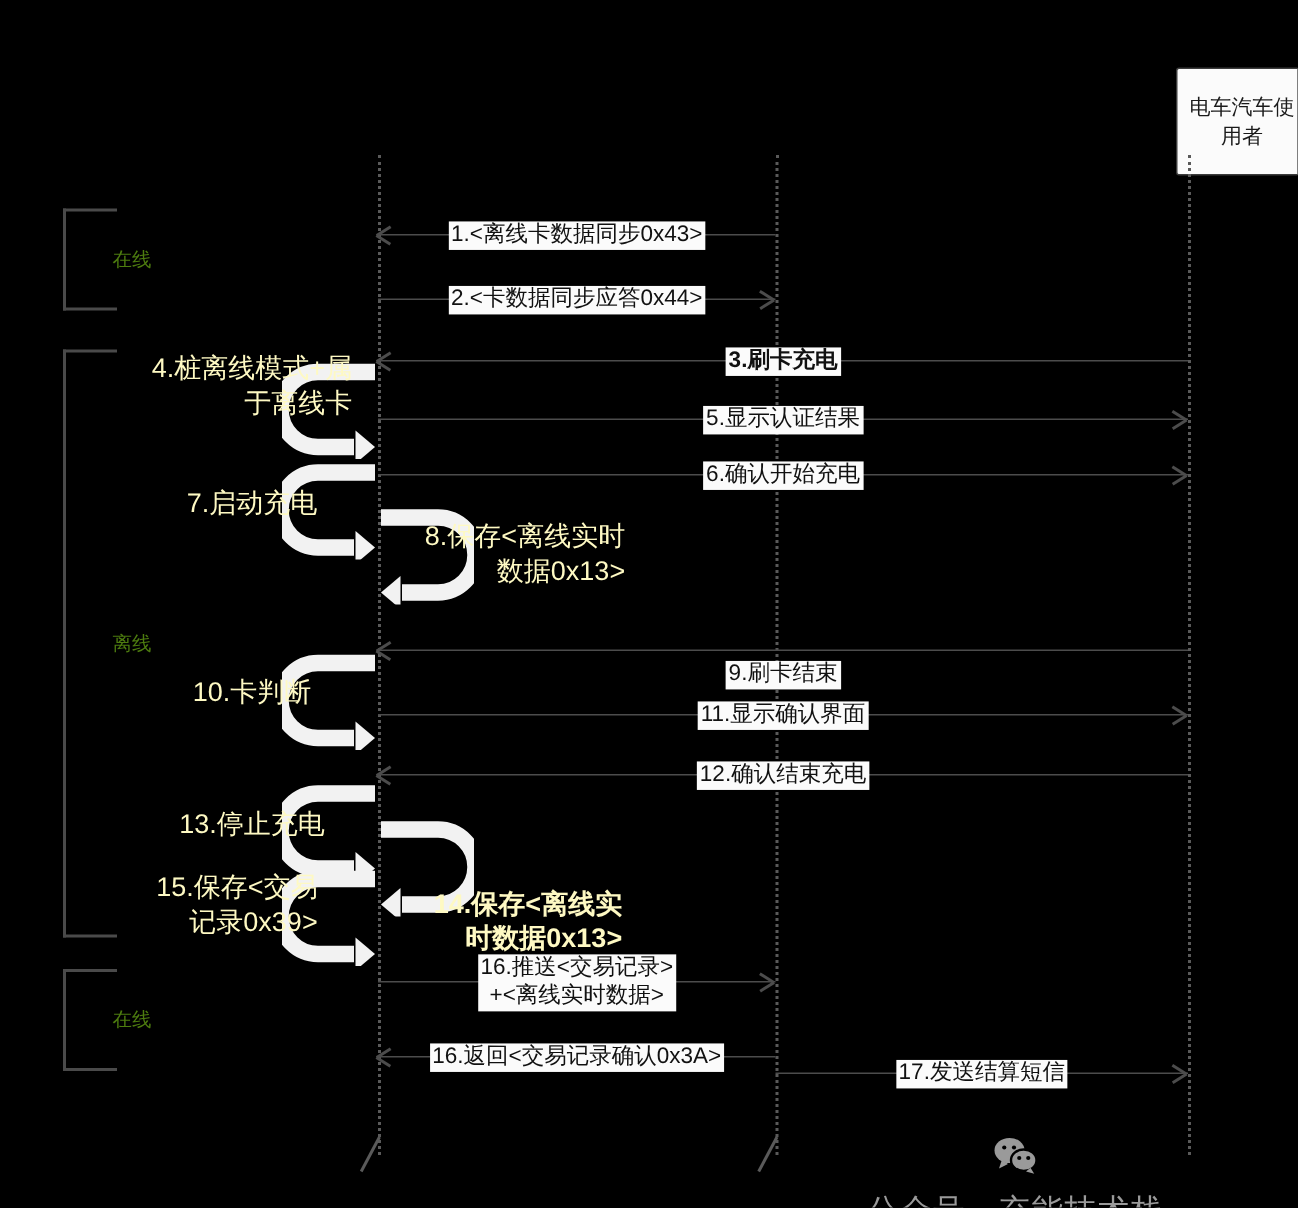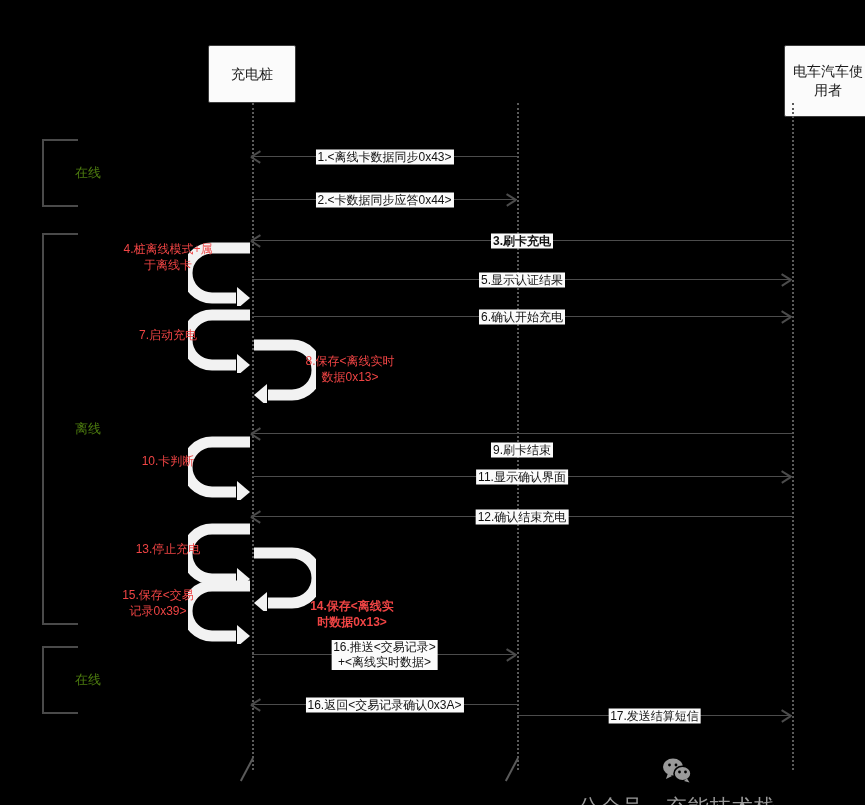--- a/index.html
+++ b/index.html
@@ -56,7 +56,6 @@
 <body>
 
 <div id="stage">
-    <div class="actor-box" style="left: 208px; top: 45px; width: 88px; height: 58px;">充电桩</div>
     <div class="lifeline" style="left: 252px; top: 103px; height: 667px;"></div>
     <div class="lifeline-end" style="left: 252px; top: 758px;"></div>
     <div class="lifeline" style="left: 517px; top: 103px; height: 667px;"></div>

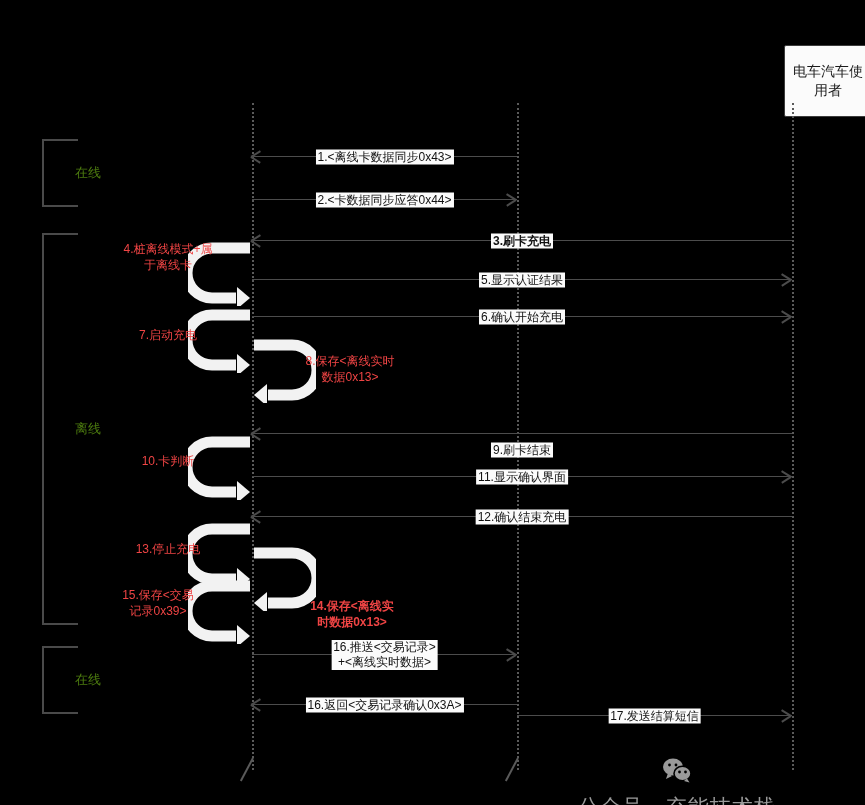--- a/index.html
+++ b/index.html
@@ -38,7 +38,7 @@
   .msg.left .head::before{transform:rotate(-32deg);transform-origin:left center;}
   .msg.left .head::after{transform:rotate(32deg);transform-origin:left center;}
 
-  .msg-label{position:absolute;background:#fbfbfb;color:#111;font-size:12px;
+  .msg-label{position:absolute;background:#fbfbfb;color:#111;font-size:15px;
              line-height:1.25;padding:0 2px;white-space:nowrap;text-align:center;
              transform:translate(-50%,-50%);}
 

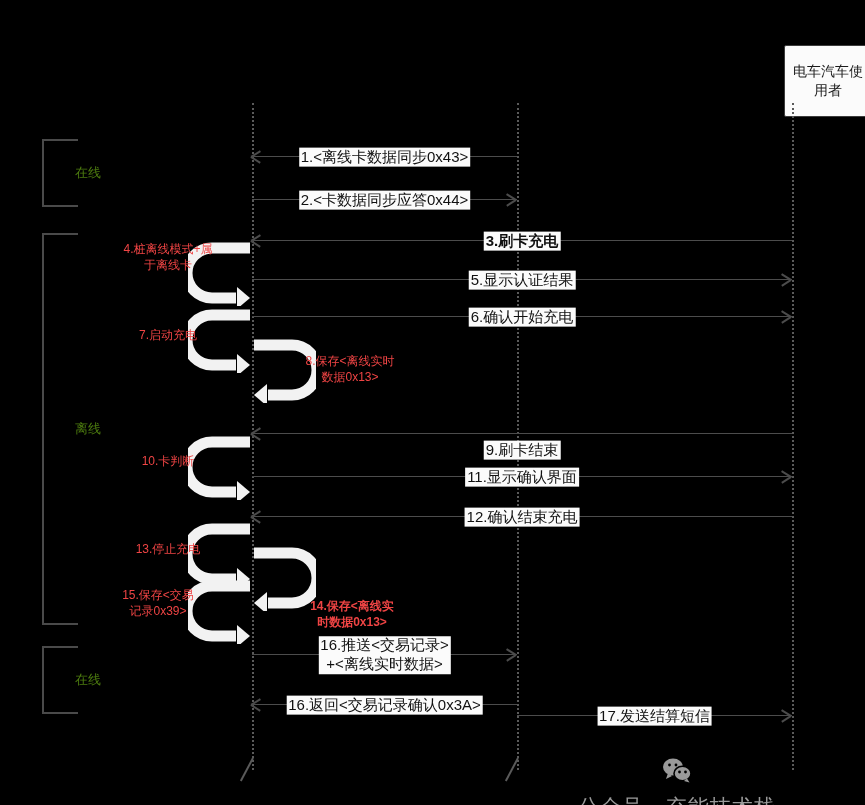--- a/index.html
+++ b/index.html
@@ -44,8 +44,8 @@
 
   
   .selfloop{position:absolute;}
-  .loop-label{position:absolute;color:#ef4444;font-size:12px;line-height:1.3;
-              text-align:center;white-space:nowrap;}
+  .loop-label{position:absolute;color:#fef9c3;font-size:18px;line-height:1.3;
+              text-align:right;white-space:nowrap;}
 
   
   #watermark{position:absolute;display:flex;align-items:center;gap:10px;

